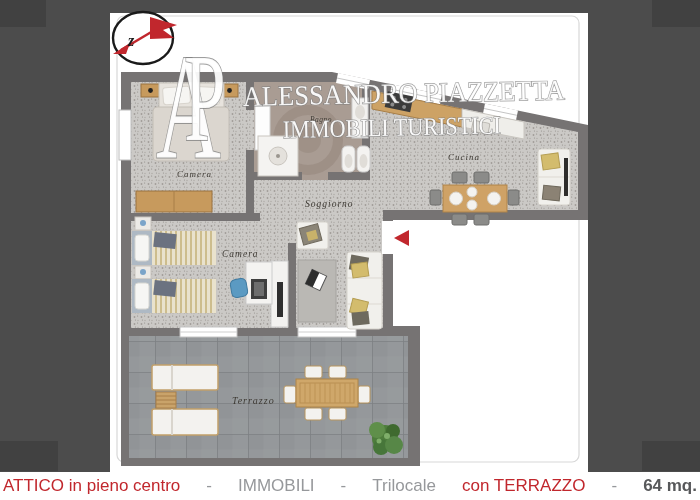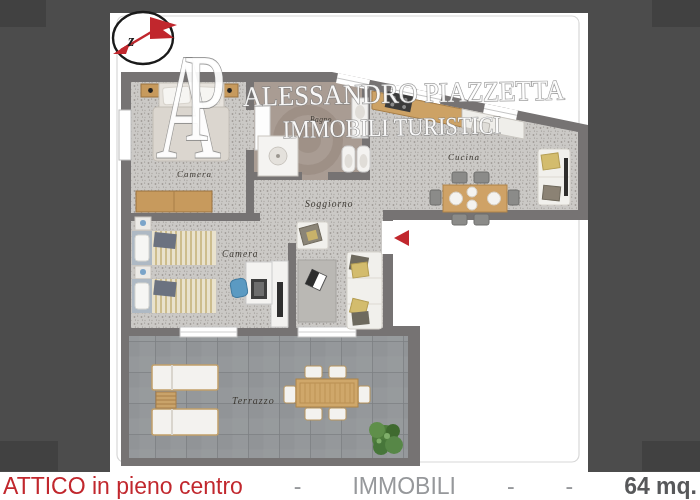--- a/index.html
+++ b/index.html
@@ -14,7 +14,7 @@
   .plan-svg{position:absolute;left:0;top:0;width:700px;height:500px;}
   .caption{position:absolute;left:0;top:472px;width:700px;height:28px;background:#ffffff;
            display:flex;align-items:center;justify-content:space-between;
-           padding:0 3px;box-sizing:border-box;font-size:23px;white-space:nowrap;}
+           padding:0 3px;box-sizing:border-box;font-size:17px;white-space:nowrap;}
   .c-red{color:#c1272d;}
   .c-gray{color:#96989b;}
   .c-dark{color:#57585a;font-weight:bold;}

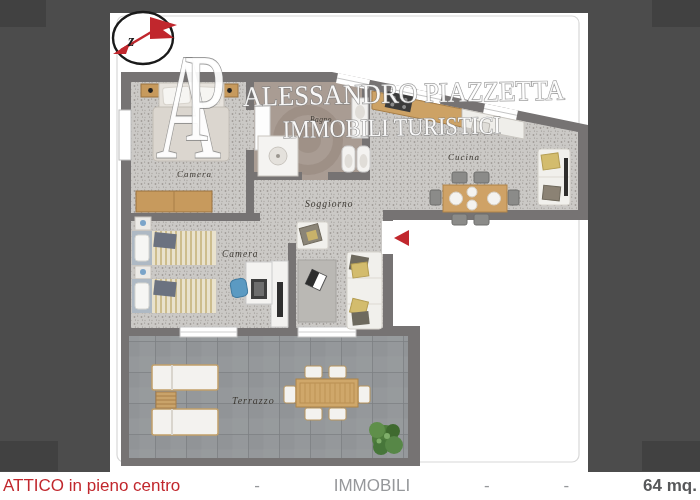--- a/index.html
+++ b/index.html
@@ -255,6 +255,7 @@
     <span class="c-gray">-</span>
     <span class="c-gray">IMMOBILI</span>
     <span class="c-gray">-</span>
+    <span class="c-gray">Trilocale</span>
     <span class="c-gray">-</span>
     <span class="c-dark">64 mq.</span>
   </div>

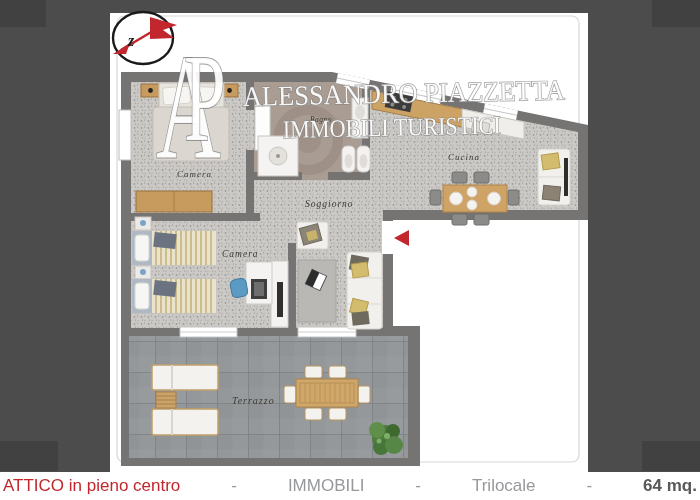--- a/index.html
+++ b/index.html
@@ -256,6 +256,7 @@
     <span class="c-gray">IMMOBILI</span>
     <span class="c-gray">-</span>
     <span class="c-gray">Trilocale</span>
+    <span class="c-red">con TERRAZZO</span>
     <span class="c-gray">-</span>
     <span class="c-dark">64 mq.</span>
   </div>

